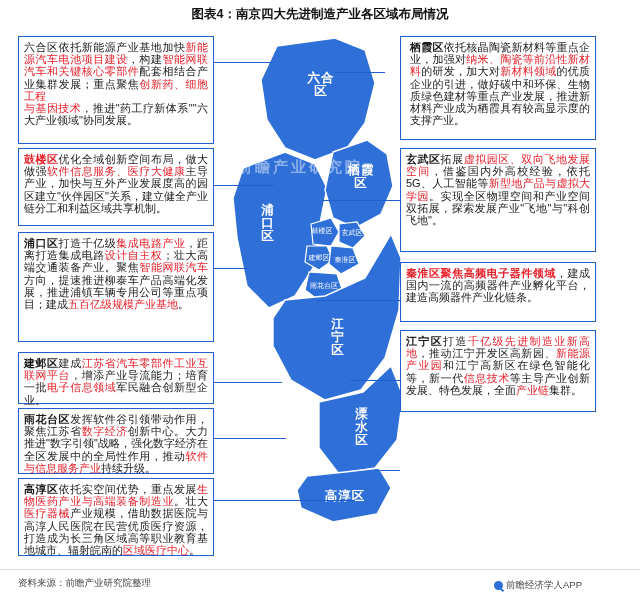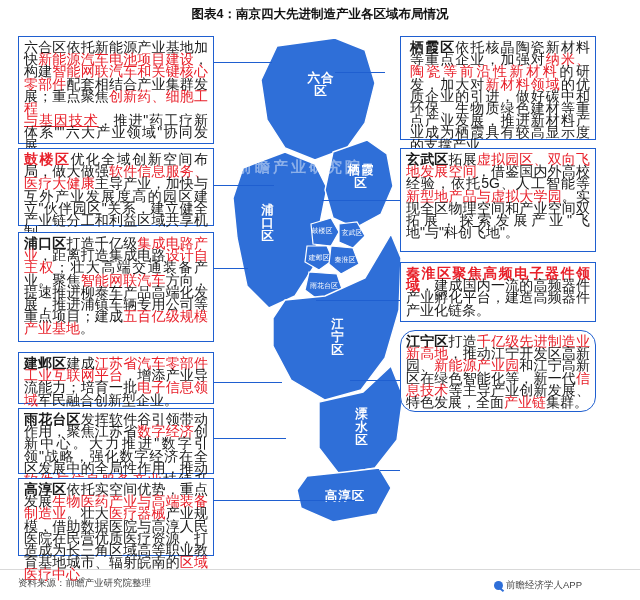--- a/index.html
+++ b/index.html
@@ -65,7 +65,7 @@
     background: #ffffff;
     box-sizing: border-box;
     padding: 4px 5px;
-    font-size: 14px;
+    font-size: 11px;
     line-height: 12.2px;
     color: #1a1a1a;
     text-align: justify;

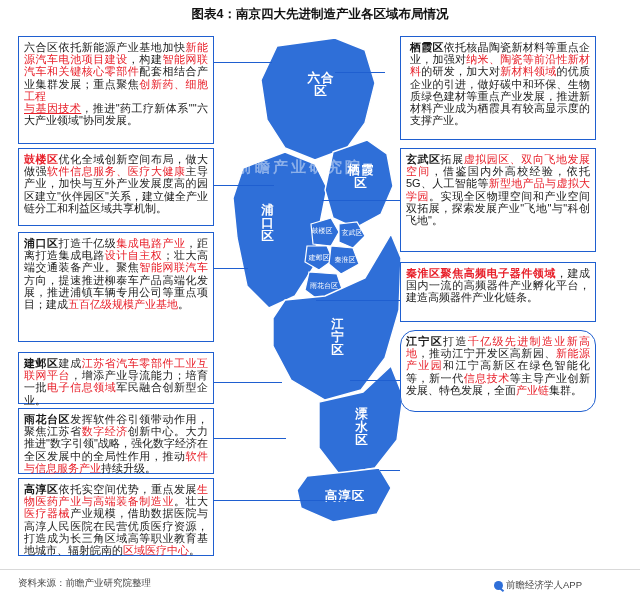--- a/index.html
+++ b/index.html
@@ -73,7 +73,7 @@
   }
   .box .hl { color: #e8202a; }
   .box .hlb { color: #e8202a; font-weight: bold; }
-  .box .u { text-decoration: underline; }
+  .box .u { }
   .box .b { font-weight: bold; }
 
   

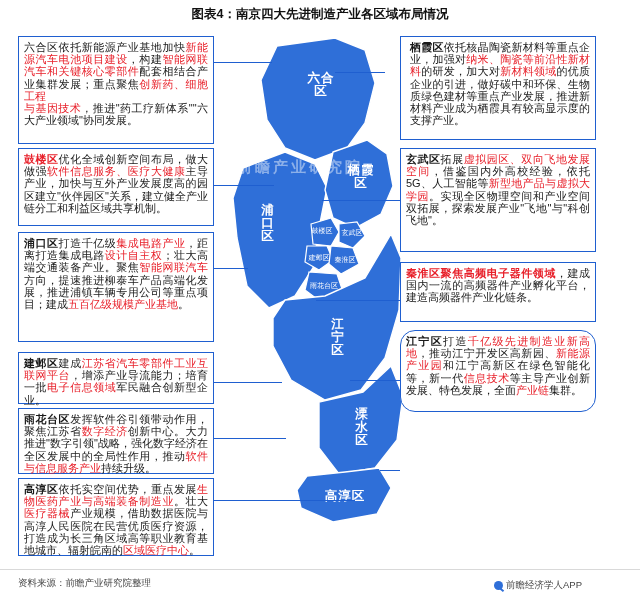--- a/index.html
+++ b/index.html
@@ -257,7 +257,7 @@
     <span><span class="hlb">秦淮区聚焦高频电子器件领域</span>，建成国内一流的高频器件产业孵化平台，建造高频器件产业化链条。</span>
   </div>
 
-  <div class="box" style="left:400px; top:330px; width:196px; height:82px;border-radius:15px;">
+  <div class="box" style="left:400px; top:330px; width:196px; height:82px;">
     <span><span class="b">江宁区</span>打造<span class="hl">千亿级先进制造业新高地</span>，推动江宁开发区高新园、<span class="hl">新能源产业园</span>和江宁高新区在绿色智能化等，新一代<span class="hl">信息技术</span>等主导产业创新发展、特色发展，全面<span class="hl">产业链</span>集群。</span>
   </div>
 

